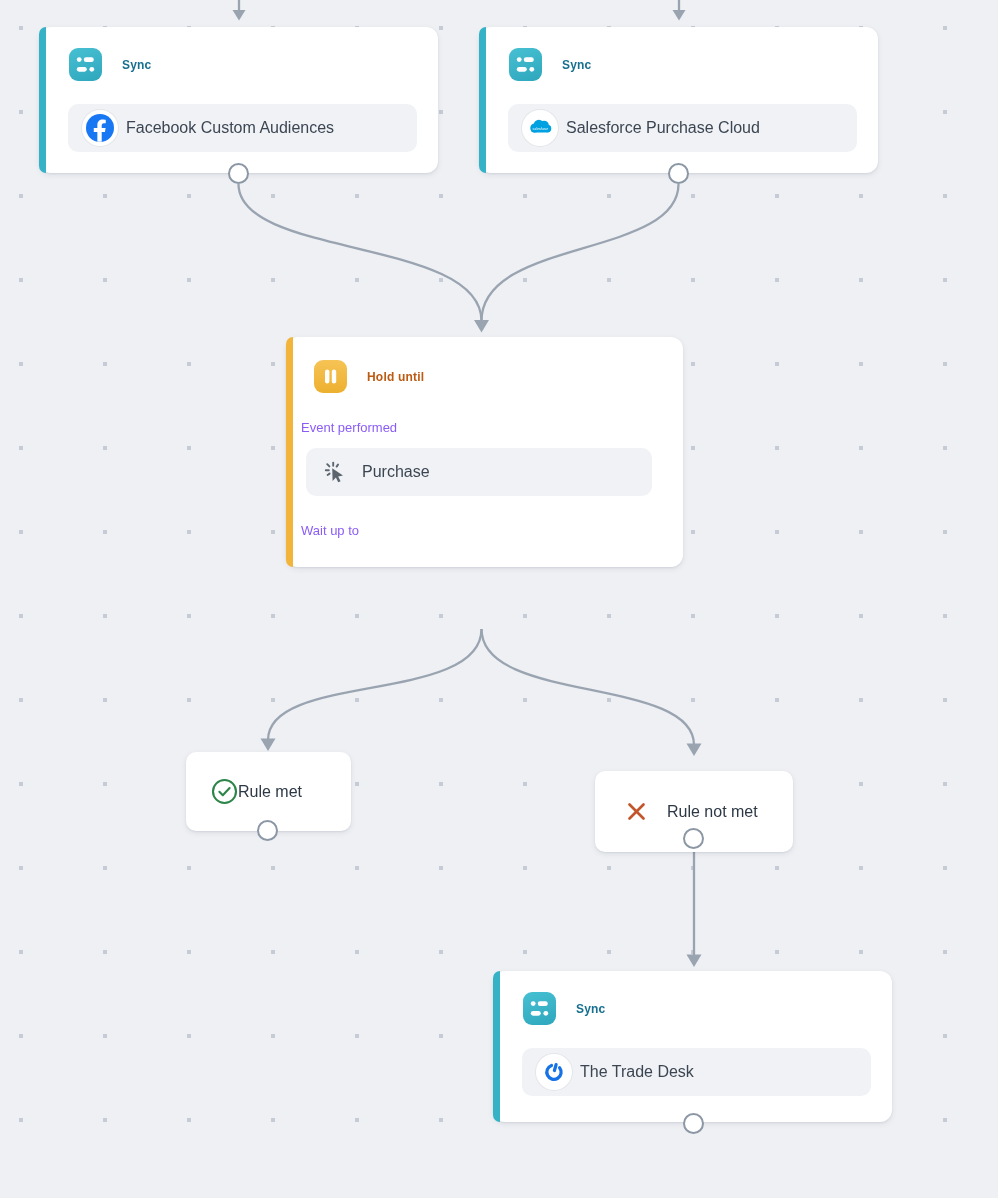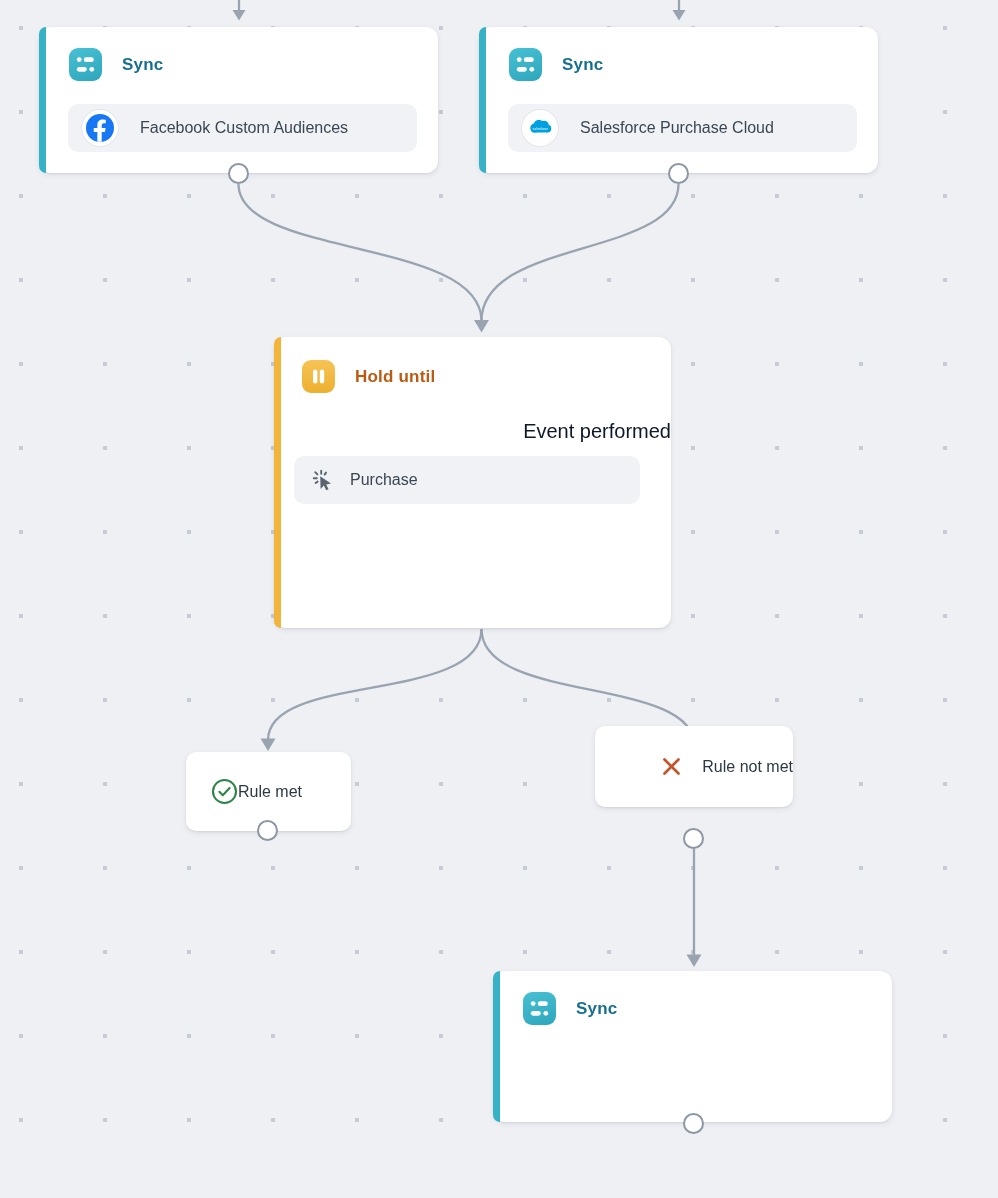--- a/index.html
+++ b/index.html
@@ -19,7 +19,7 @@
          display:flex;align-items:center;justify-content:center;}
   .badge-sync{background:linear-gradient(160deg,#47c0d3,#2ea7bd);}
   .badge-hold{background:linear-gradient(180deg,#f6c355,#edb02f);}
-  .node-title{font-size:17px;font-weight:bold;color:#17708f;letter-spacing:.2px;}
+  .node-title{font-size:12px;font-weight:bold;color:#17708f;letter-spacing:.2px;}
   .title-hold{color:#bc5a12;}
   .pill{background:#f0f2f5;border-radius:10px;height:48px;display:flex;align-items:center;}
   .pill-sync{margin:23px 21px 0 29px;gap:22px;}

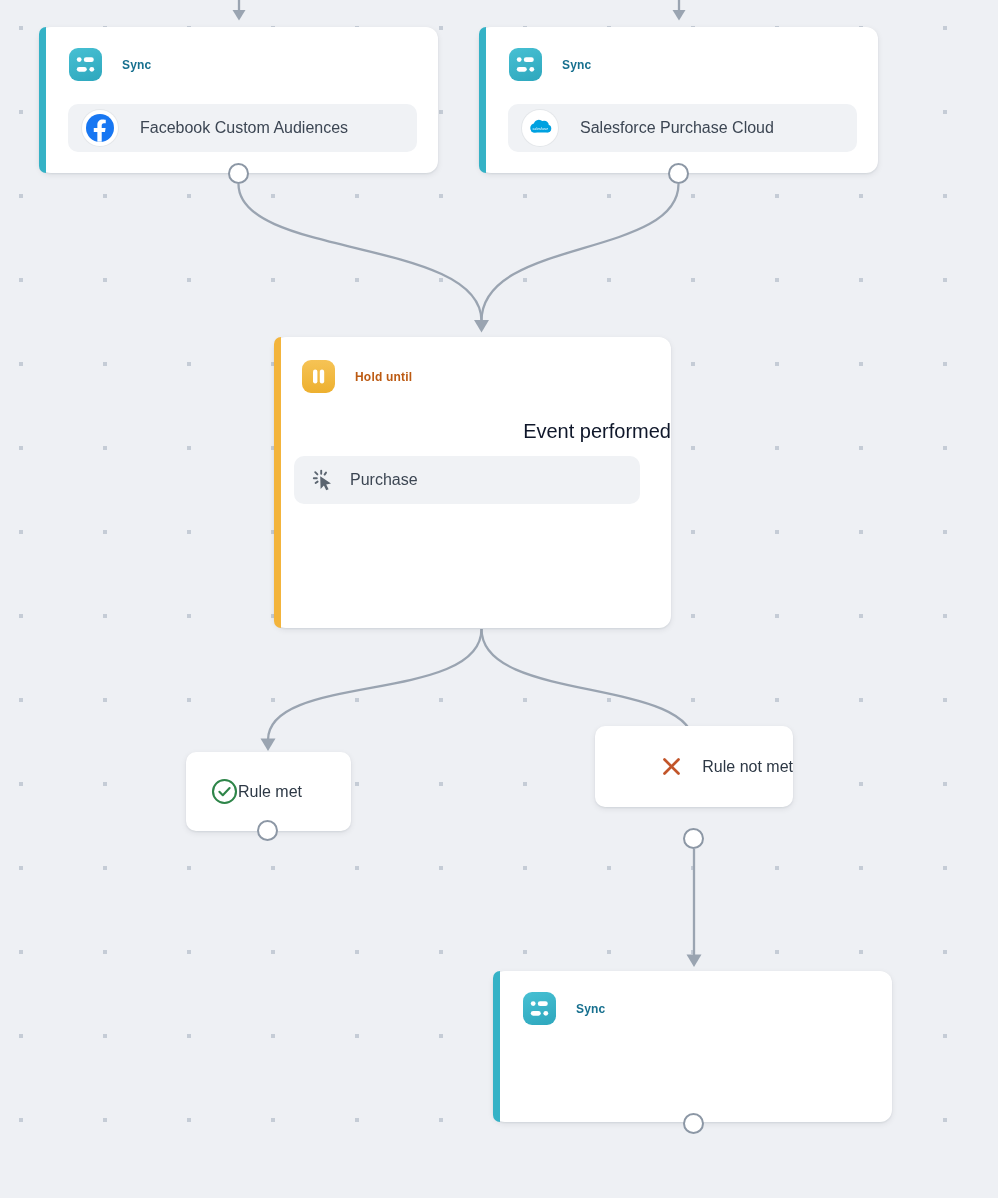--- a/index.html
+++ b/index.html
@@ -22,7 +22,7 @@
   .node-title{font-size:12px;font-weight:bold;color:#17708f;letter-spacing:.2px;}
   .title-hold{color:#bc5a12;}
   .pill{background:#f0f2f5;border-radius:10px;height:48px;display:flex;align-items:center;}
-  .pill-sync{margin:23px 21px 0 29px;gap:22px;}
+  .pill-sync{margin:23px 21px 0 29px;gap:8px;}
   .logo-circle{width:36px;height:36px;margin-left:14px;background:#fff;border-radius:50%;
                box-shadow:0 0 0 1px rgba(20,30,40,.05);flex:0 0 auto;
                display:flex;align-items:center;justify-content:center;}

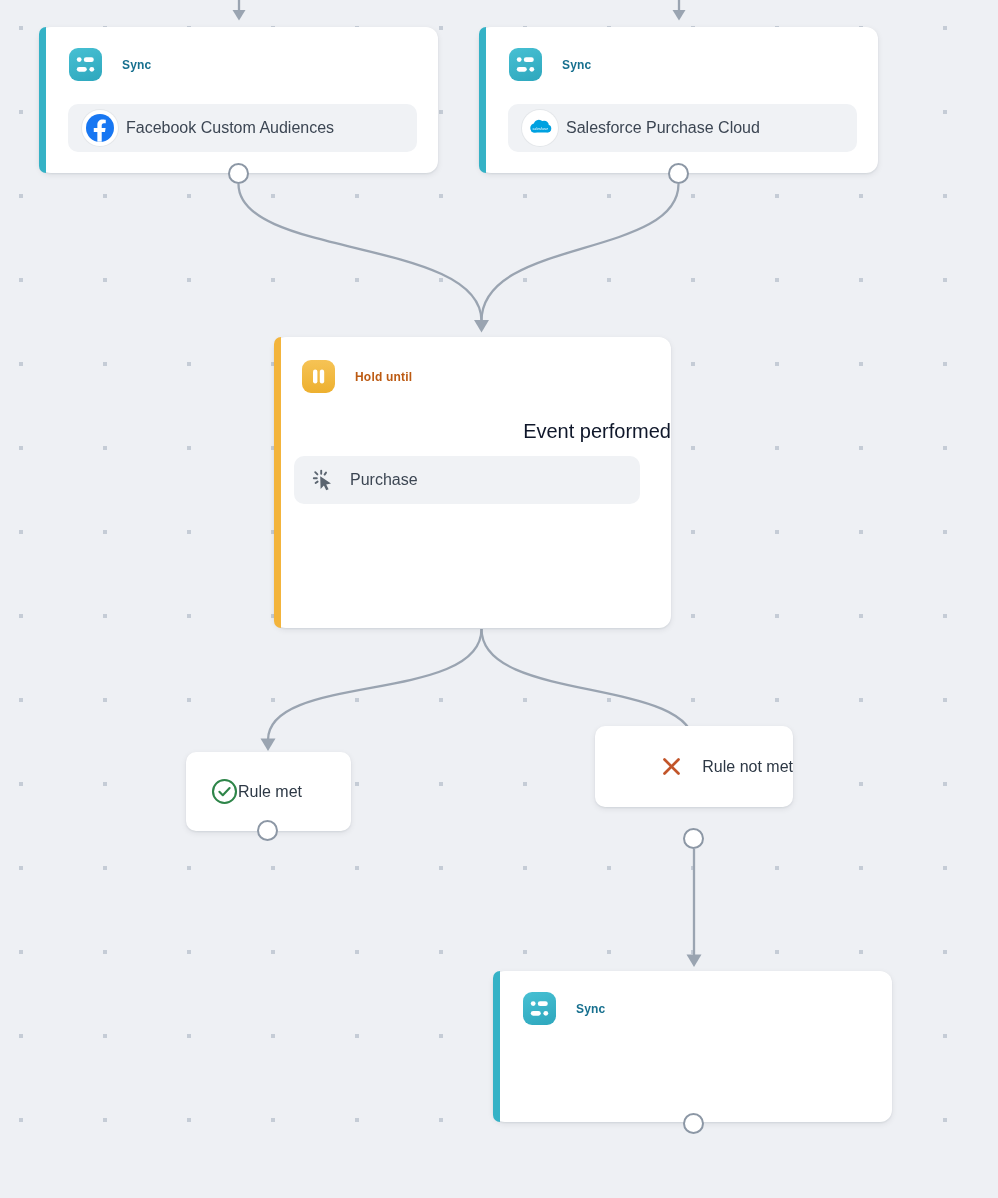--- a/index.html
+++ b/index.html
@@ -121,7 +121,7 @@
   </div>
   <div class="port" style="left:668px;top:163px;"></div>
 
-  <div class="node" style="left:274px;top:337px;width:397px;height:291px;text-align:right;">
+  <div class="node" style="left:286px;top:337px;width:397px;height:230px;">
     <div class="accent-bar accent-hold"></div>
     <div class="node-header" style="padding-top:23px;padding-left:28px;">
       <div class="badge badge-hold">

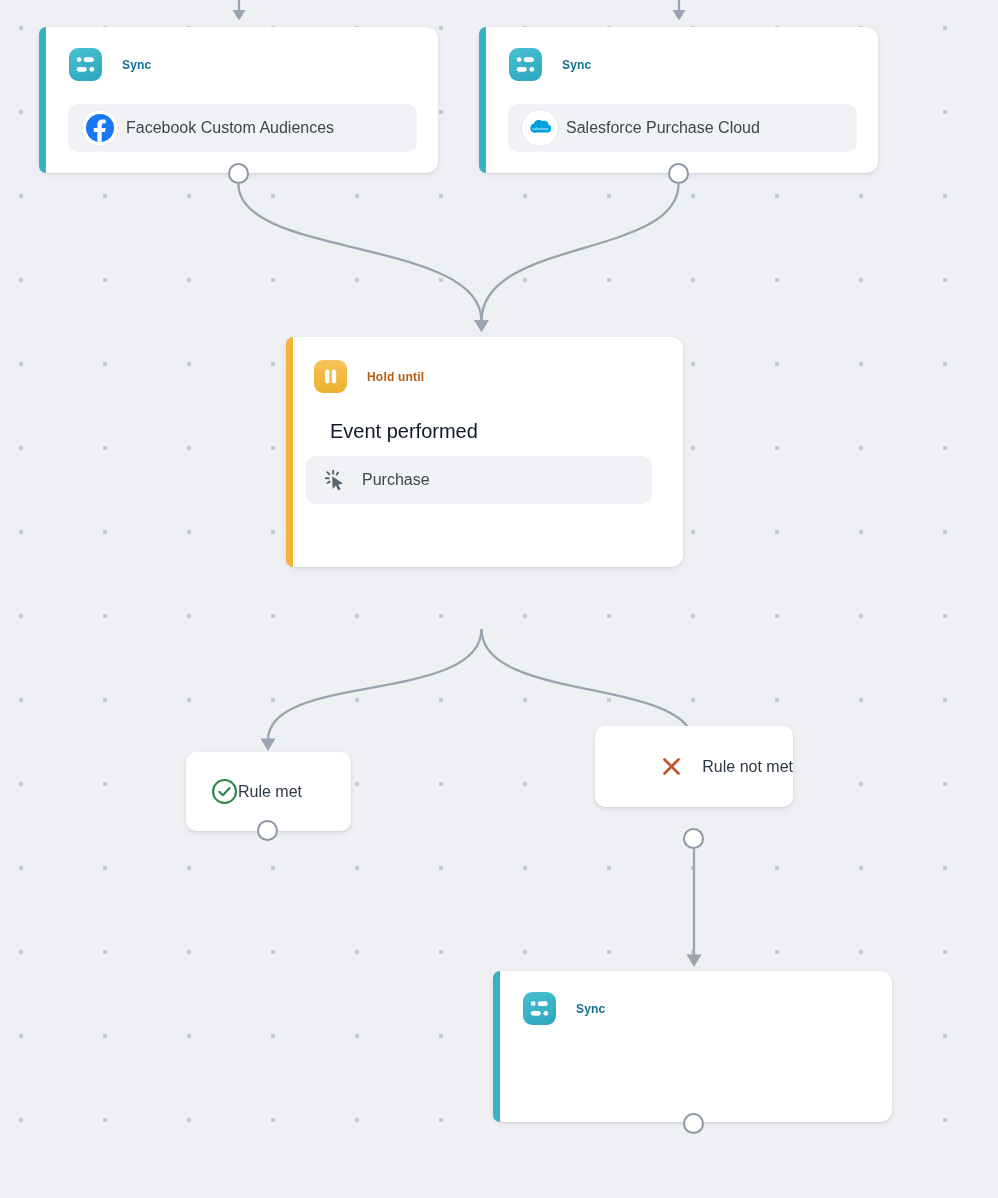--- a/index.html
+++ b/index.html
@@ -27,7 +27,7 @@
                box-shadow:0 0 0 1px rgba(20,30,40,.05);flex:0 0 auto;
                display:flex;align-items:center;justify-content:center;}
   .pill-text{font-size:16px;color:#3c4653;}
-  .field-label{font-size:20px;color:#0f172a;margin:27px 0 0 44px;}
+  .field-label{font-size:13px;color:#8b5cf6;margin:27px 0 0 15px;}
   .pill-hold{margin:13px 0 0 20px;width:346px;gap:15px;}
   .pill-hold .pill-ico{margin-left:17px;flex:0 0 auto;display:flex;}
   .rule-node{display:flex;align-items:center;}

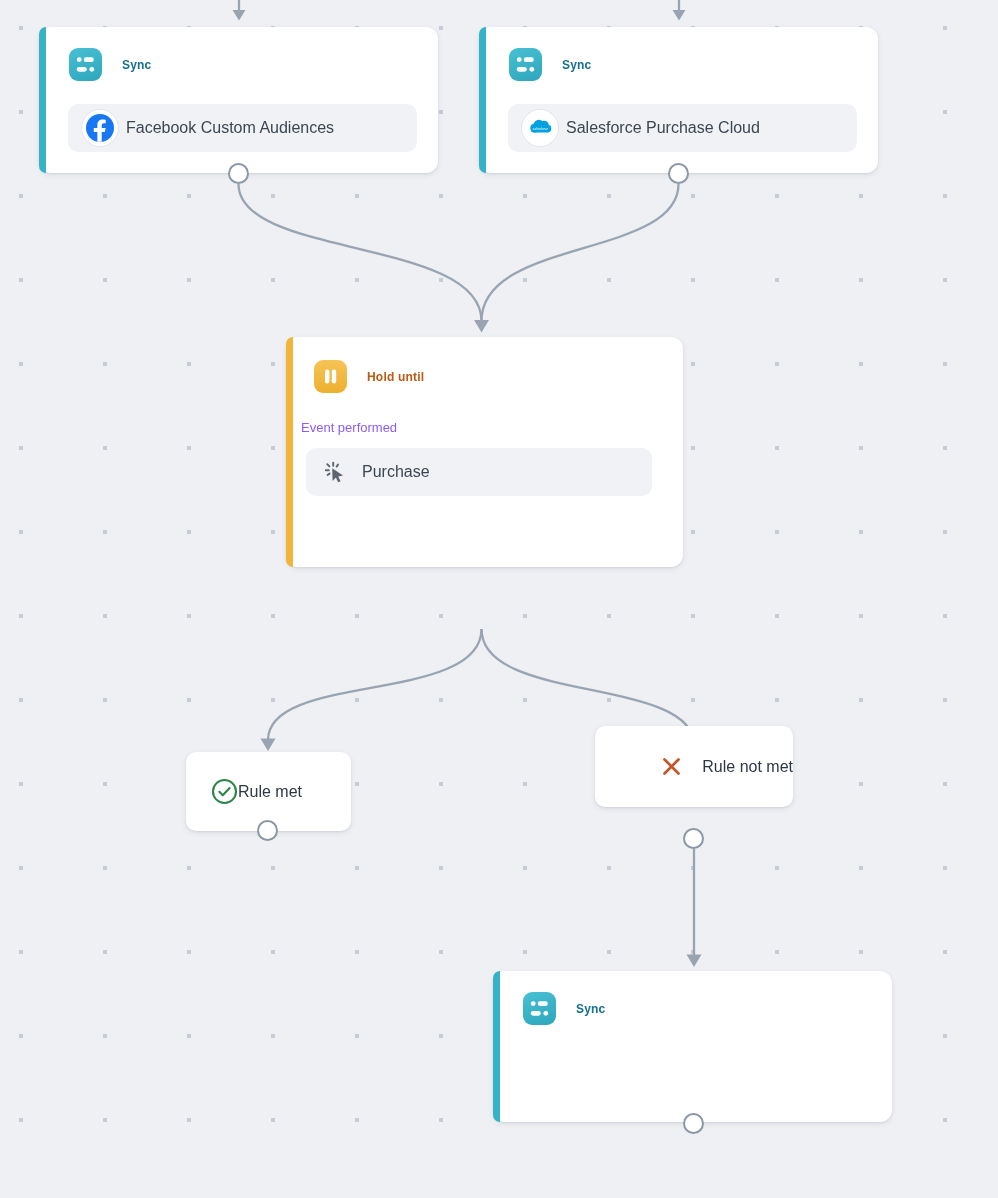--- a/index.html
+++ b/index.html
@@ -150,6 +150,7 @@
       </span>
       <span class="pill-text">Purchase</span>
     </div>
+    <div class="field-label">Wait up to</div>
   </div>
 
   <div class="node rule-node" style="left:186px;top:752px;width:165px;height:79px;border-radius:10px;padding-left:25px;box-sizing:border-box;">

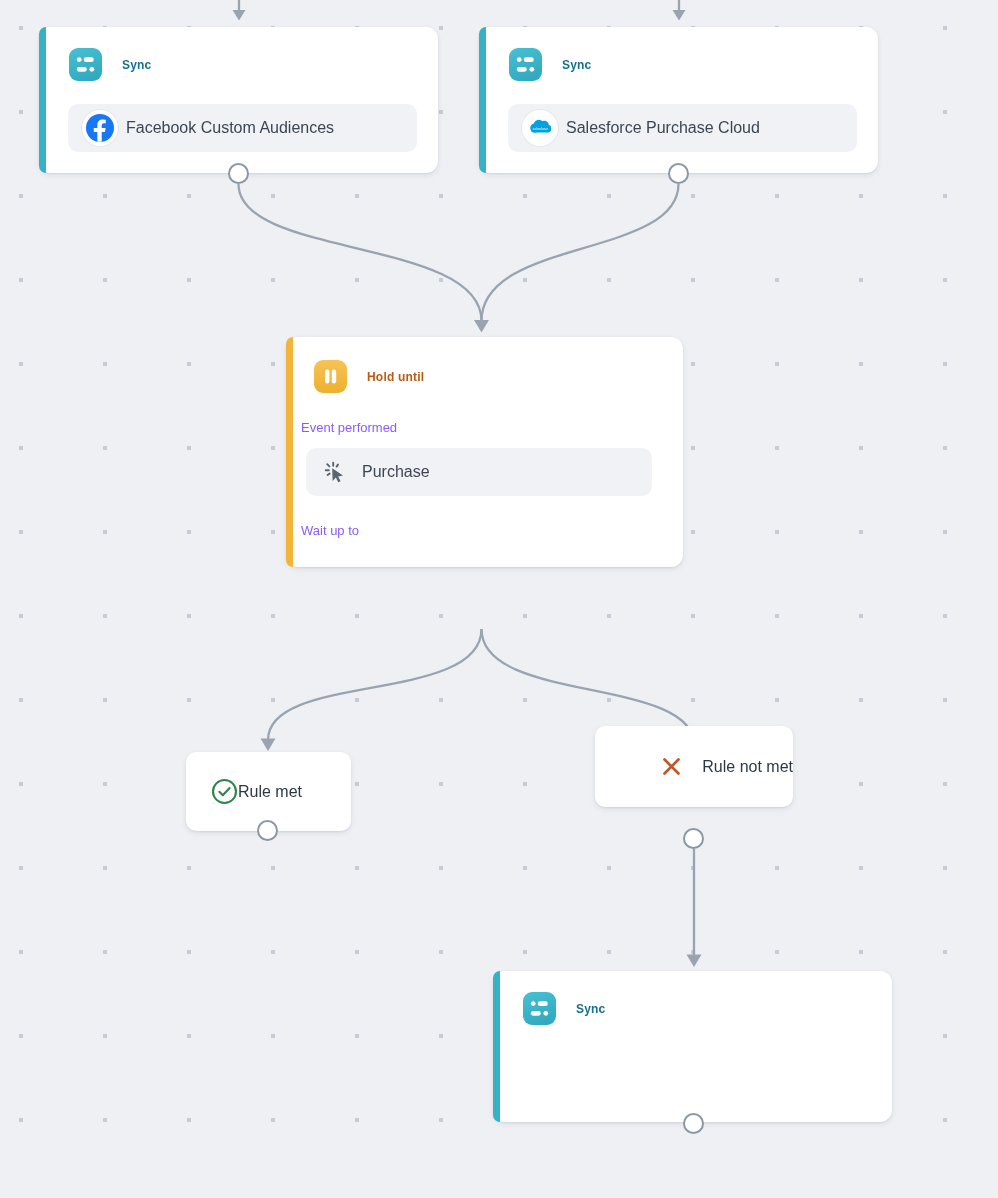--- a/index.html
+++ b/index.html
@@ -164,7 +164,7 @@
   </div>
   <div class="port" style="left:257px;top:820px;"></div>
 
-  <div class="node rule-node" style="left:595px;top:726px;width:198px;height:81px;border-radius:10px;padding-left:31px;gap:20px;box-sizing:border-box;justify-content:flex-end;">
+  <div class="node rule-node" style="left:595px;top:771px;width:198px;height:81px;border-radius:10px;padding-left:31px;gap:20px;box-sizing:border-box;">
     <span style="display:flex;">
       <svg width="21" height="21" viewBox="0 0 21 21">
         <g stroke="#c2552a" stroke-width="2.7" stroke-linecap="round">

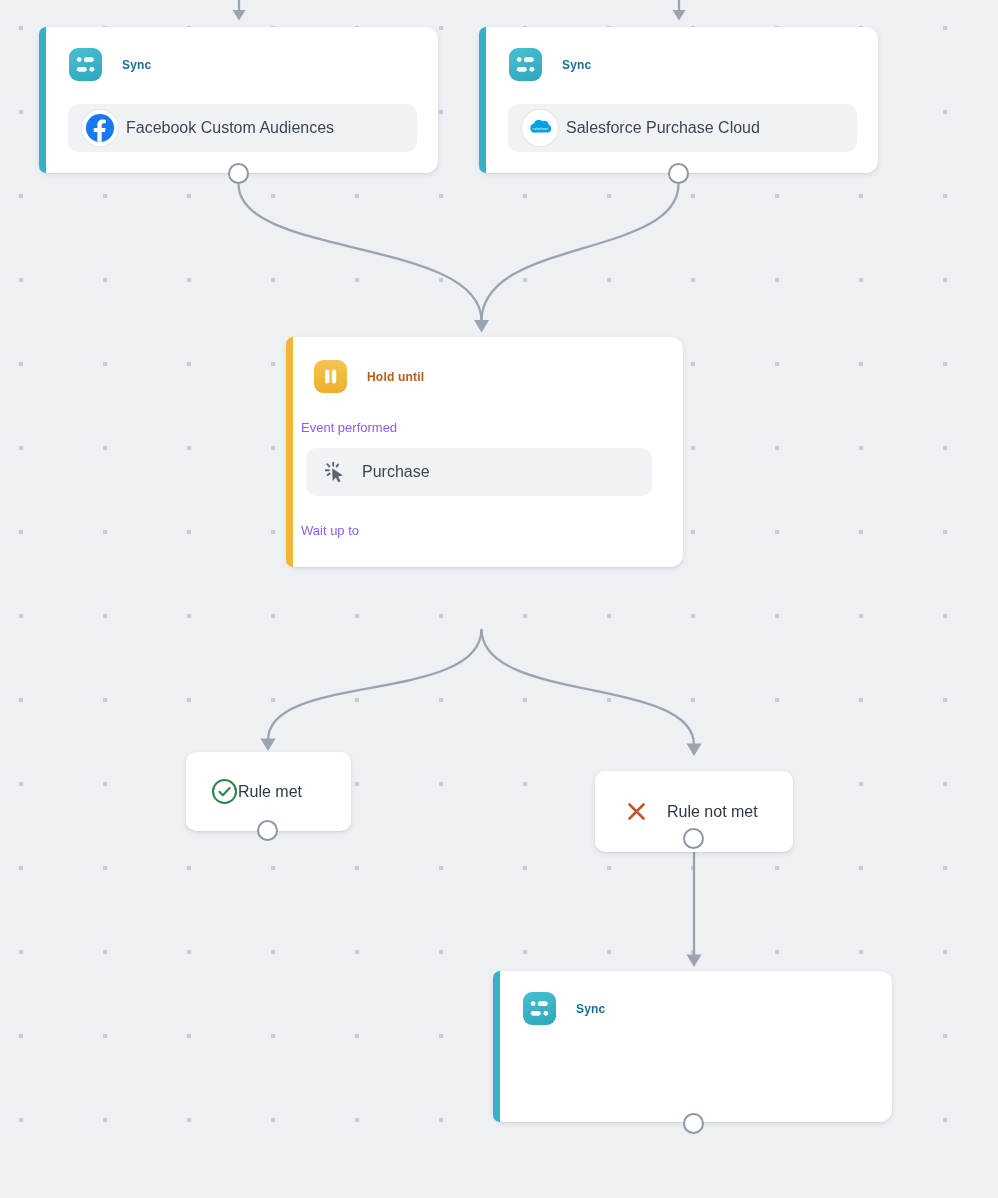--- a/index.html
+++ b/index.html
@@ -192,6 +192,17 @@
       </div>
       <div class="node-title">Sync</div>
     </div>
+    <div class="pill pill-sync">
+      <div class="logo-circle">
+        <svg width="28" height="28" viewBox="0 0 36 36">
+          <g transform="rotate(16 18 18)" stroke="#1673e6" stroke-width="4.2" fill="none" stroke-linecap="round">
+            <path d="M18,8.2 L18,16"></path>
+            <path d="M12.6,10.8 a9.2,9.2 0 1 0 10.8,0"></path>
+          </g>
+        </svg>
+      </div>
+      <div class="pill-text">The Trade Desk</div>
+    </div>
   </div>
   <div class="port" style="left:683px;top:1113px;"></div>
 

